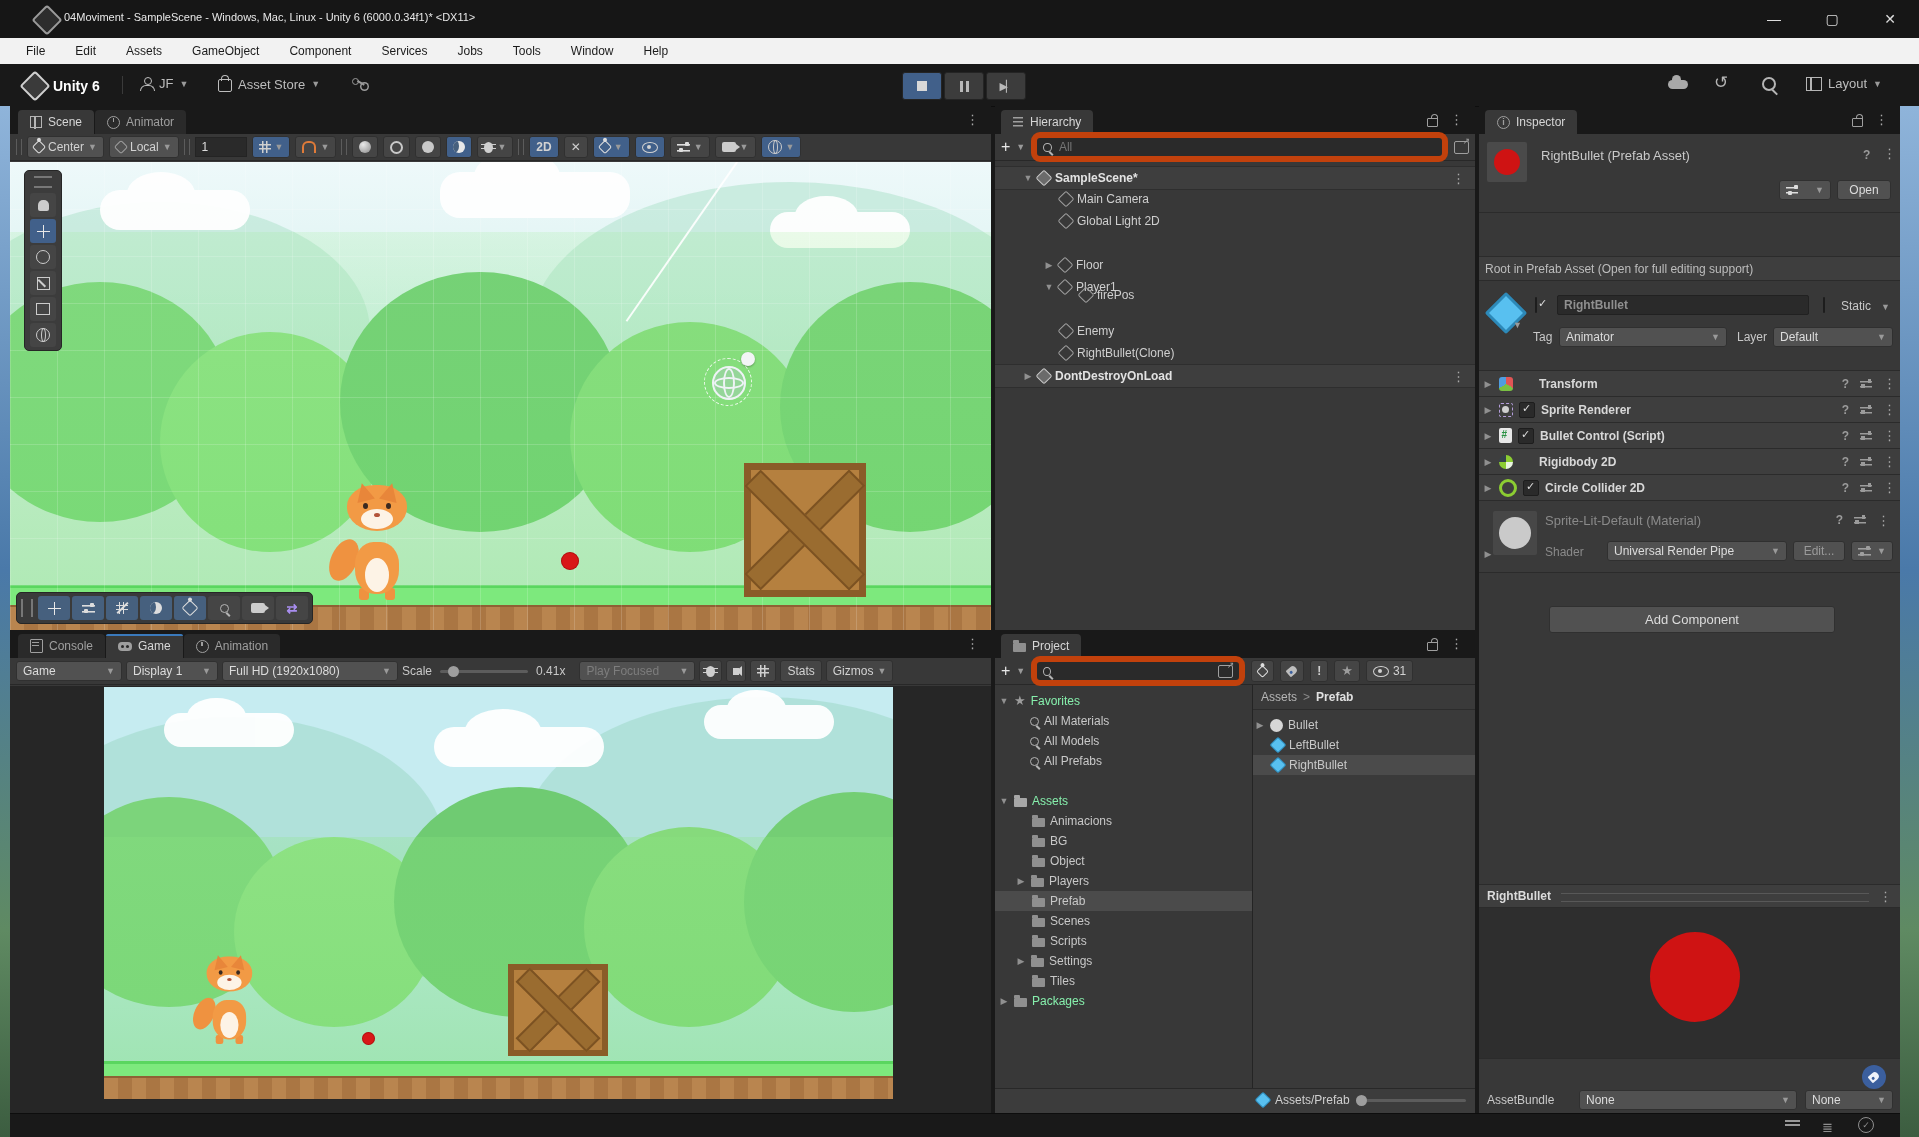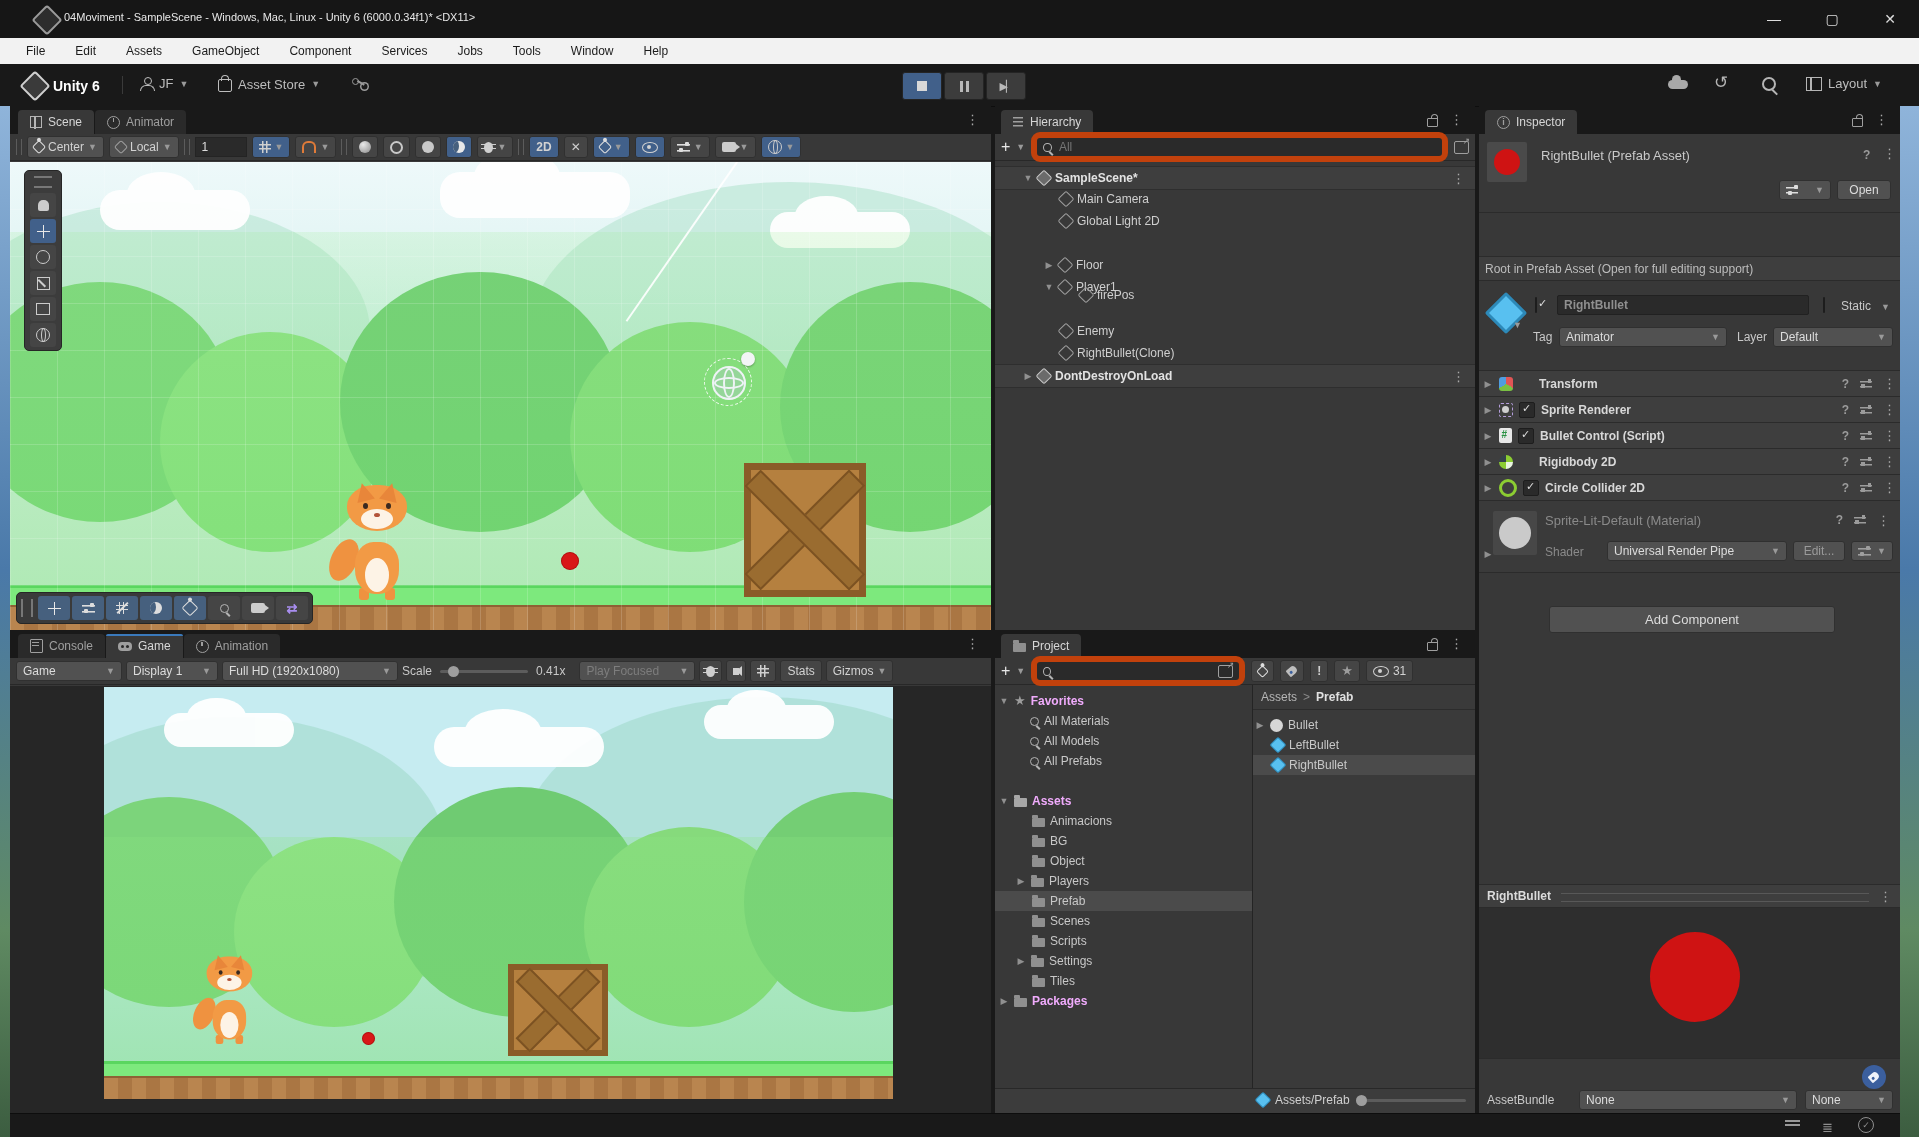--- a/index.html
+++ b/index.html
@@ -172,7 +172,7 @@
   .folder.open{background:#a7a7a7;}.folder.open::before{background:#a7a7a7;}
   .star{color:#9d9d9d;font-size:13px;line-height:10px;}
   .plabel{white-space:nowrap;color:#c8c8c8;}
-  .plabel.b{font-weight:bold;color:#f0abfc;}
+  .plabel.b{font-weight:normal;color:#86efac;}
   .circle-asset{width:13px;height:13px;border-radius:50%;background:#d6d6d6;flex:none;}
 
   

